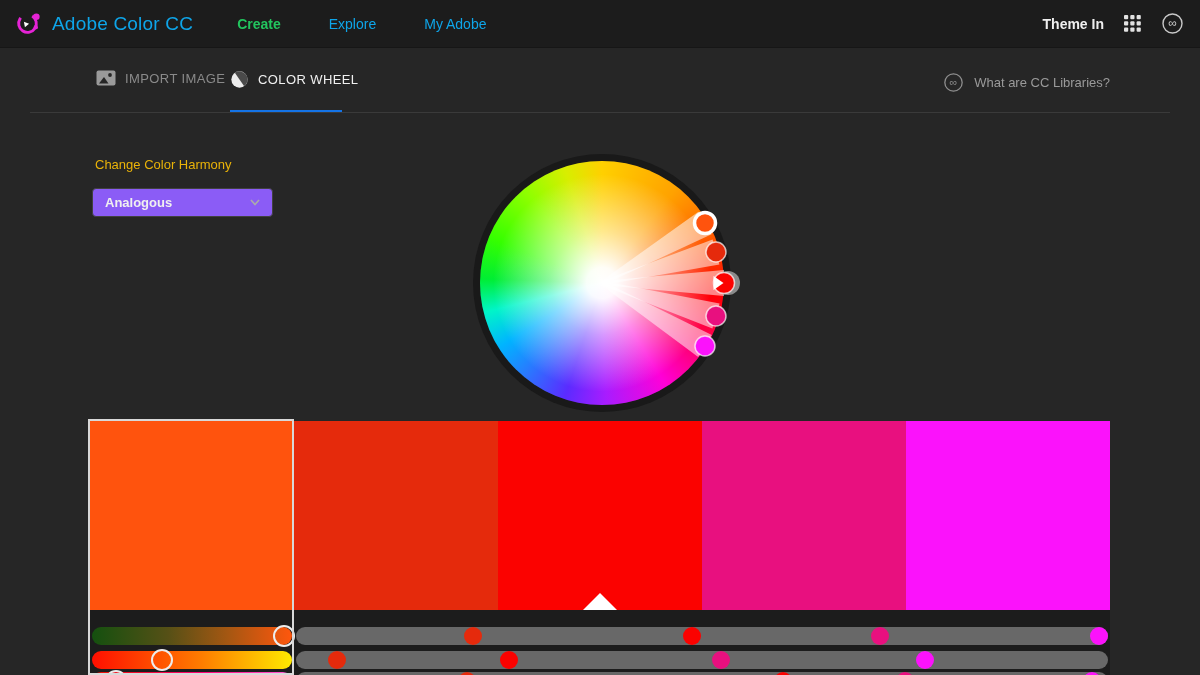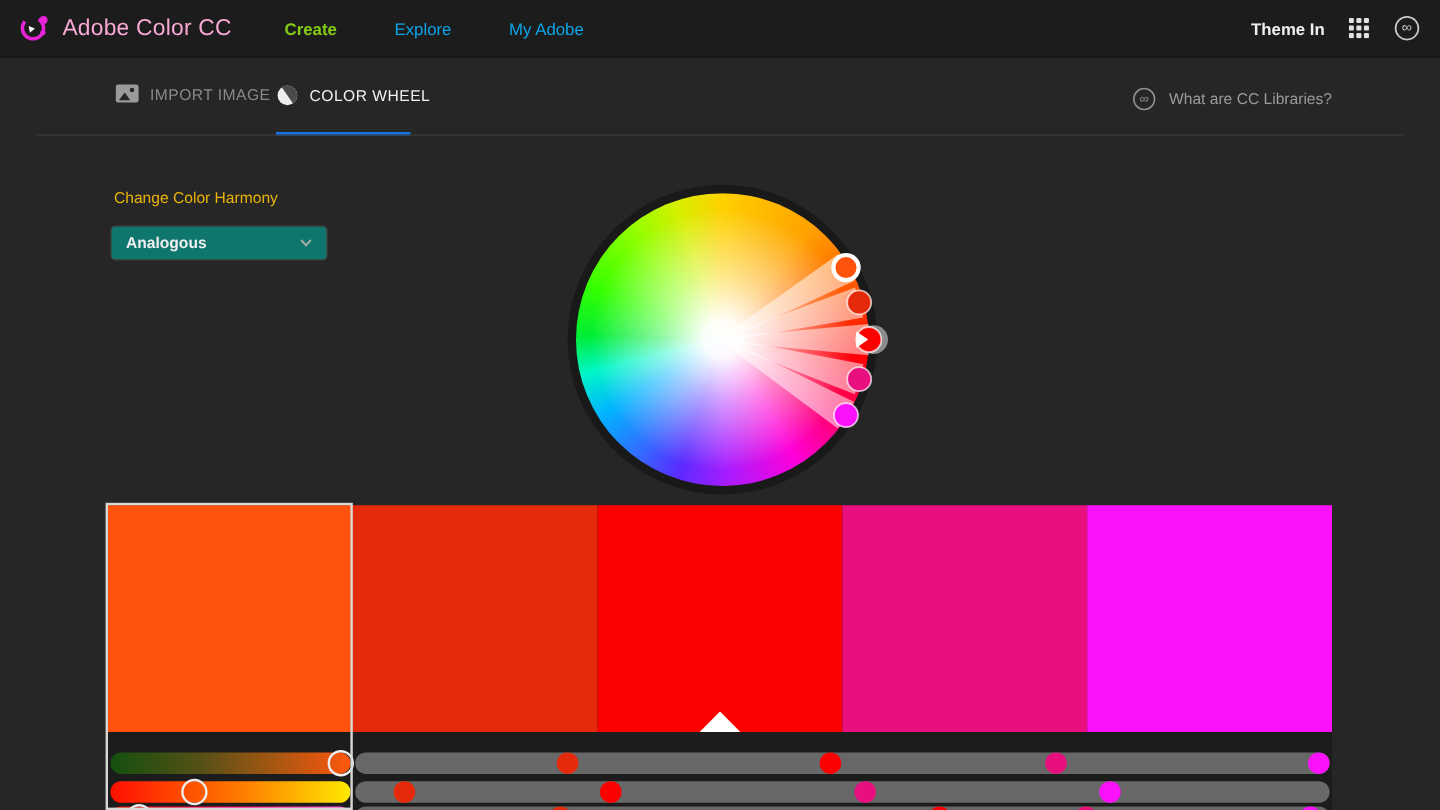--- a/index.html
+++ b/index.html
@@ -9,7 +9,7 @@
   
   .header{position:absolute;left:0;top:0;width:1200px;height:48px;background:#1C1C1C;display:flex;align-items:center;padding-left:14px;border-bottom:1px solid #161616;}
   .logo{width:27px;height:27px;flex:0 0 auto;}
-  .app-title{margin-left:11px;font-size:19px;color:#f9a8d4;letter-spacing:.2px;}
+  .app-title{margin-left:11px;font-size:19px;color:#0ea5e9;letter-spacing:.2px;}
   .nav{display:flex;margin-left:44px;gap:48px;align-items:center;}
   .nav-item{font-size:14px;color:#0ea5e9;cursor:pointer;}
   .nav-item.active{color:#84cc16;font-weight:bold;text-align:right;}

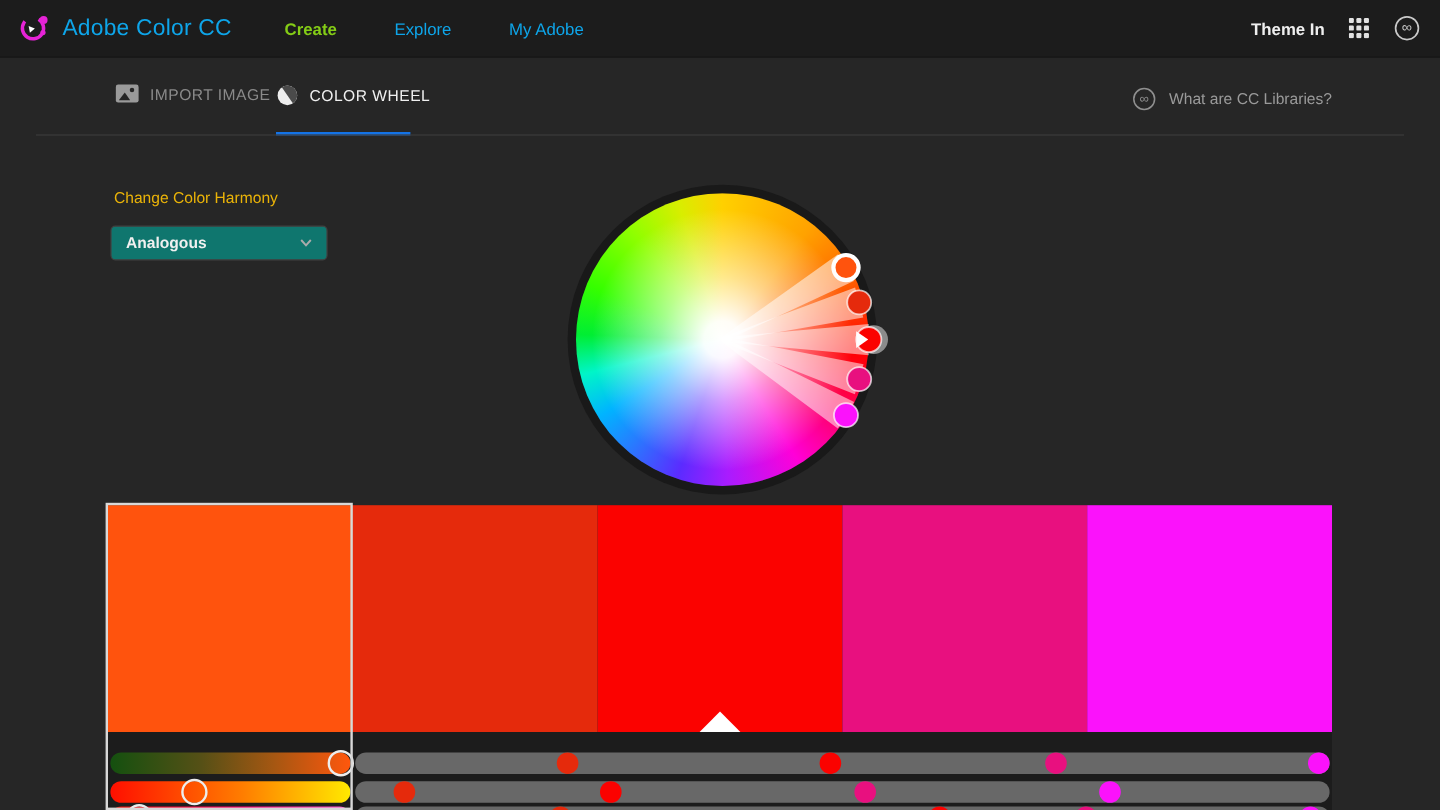--- a/index.html
+++ b/index.html
@@ -12,7 +12,7 @@
   .app-title{margin-left:11px;font-size:19px;color:#0ea5e9;letter-spacing:.2px;}
   .nav{display:flex;margin-left:44px;gap:48px;align-items:center;}
   .nav-item{font-size:14px;color:#0ea5e9;cursor:pointer;}
-  .nav-item.active{color:#84cc16;font-weight:bold;text-align:right;}
+  .nav-item.active{color:#22c55e;font-weight:bold;text-align:right;}
   .header-right{margin-left:auto;display:flex;align-items:center;gap:20px;padding-right:16px;}
   .sign-in{font-size:14px;font-weight:bold;color:#EFEFEF;}
   .icon-btn{display:flex;align-items:center;}

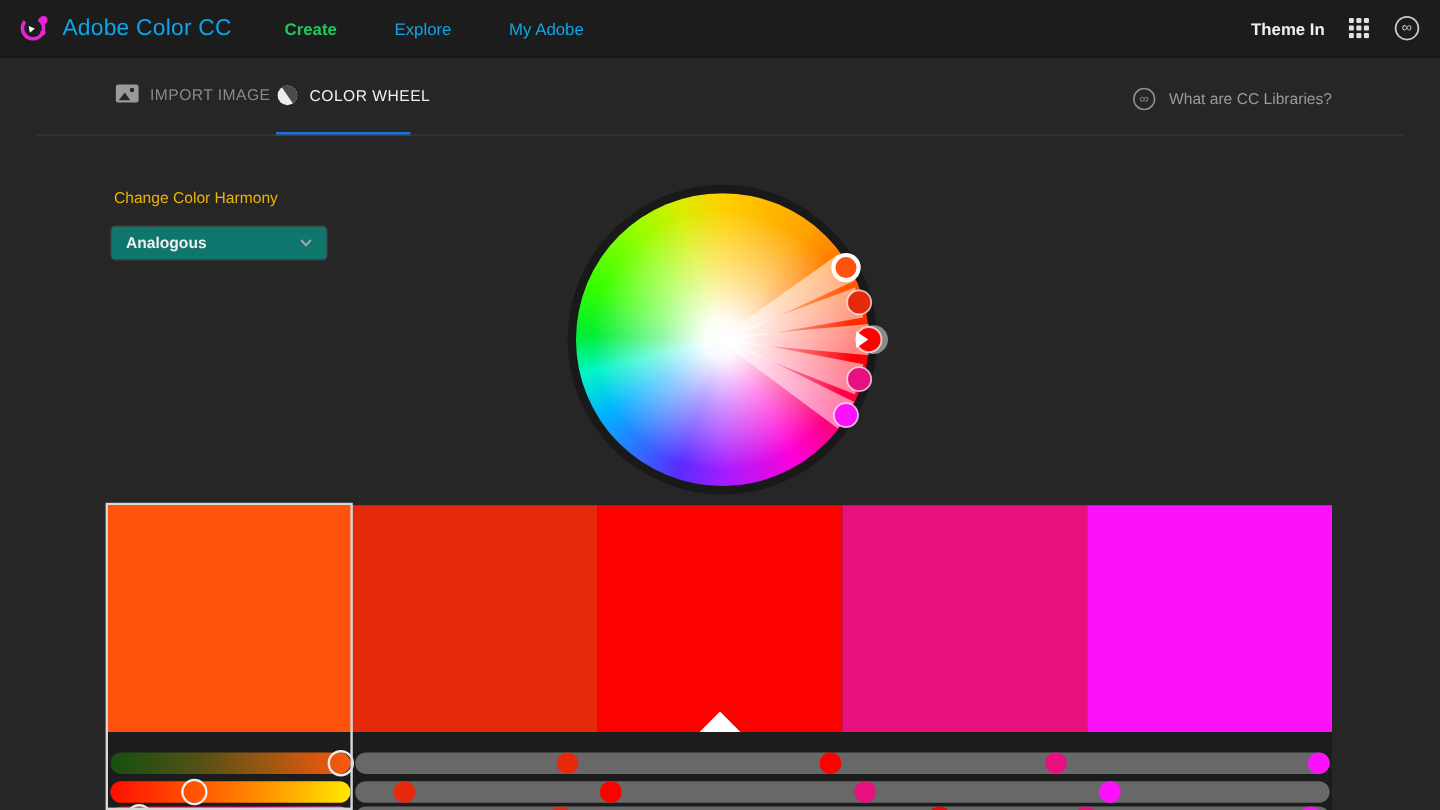--- a/index.html
+++ b/index.html
@@ -28,7 +28,7 @@
 
   
   .harmony-label{position:absolute;left:95px;top:157px;font-size:13px;color:#eab308;}
-  .harmony-select{position:absolute;left:92px;top:188px;width:181px;height:29px;background:#0f766e;border:1px solid #414141;border-radius:4px;display:flex;align-items:center;padding:0 12px;cursor:pointer;}
+  .harmony-select{position:absolute;left:92px;top:188px;width:181px;height:29px;background:#8b5cf6;border:1px solid #414141;border-radius:4px;display:flex;align-items:center;padding:0 12px;cursor:pointer;}
   .harmony-value{font-size:13px;font-weight:bold;color:#F0F0F0;flex:1;}
   .save-btn{position:absolute;left:972px;top:155px;width:137px;height:30px;border:none;border-radius:15px;color:#FFFFFF;font-size:13px;font-weight:bold;cursor:pointer;}
 

